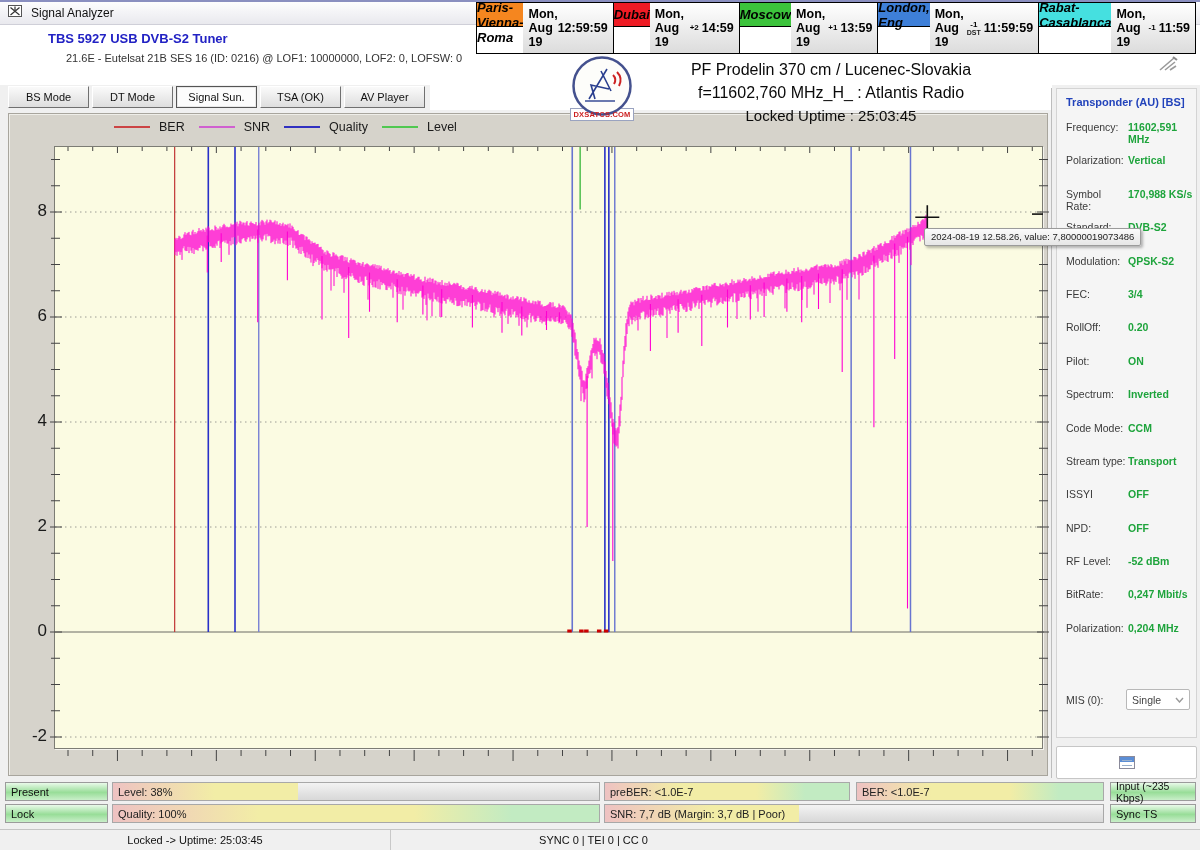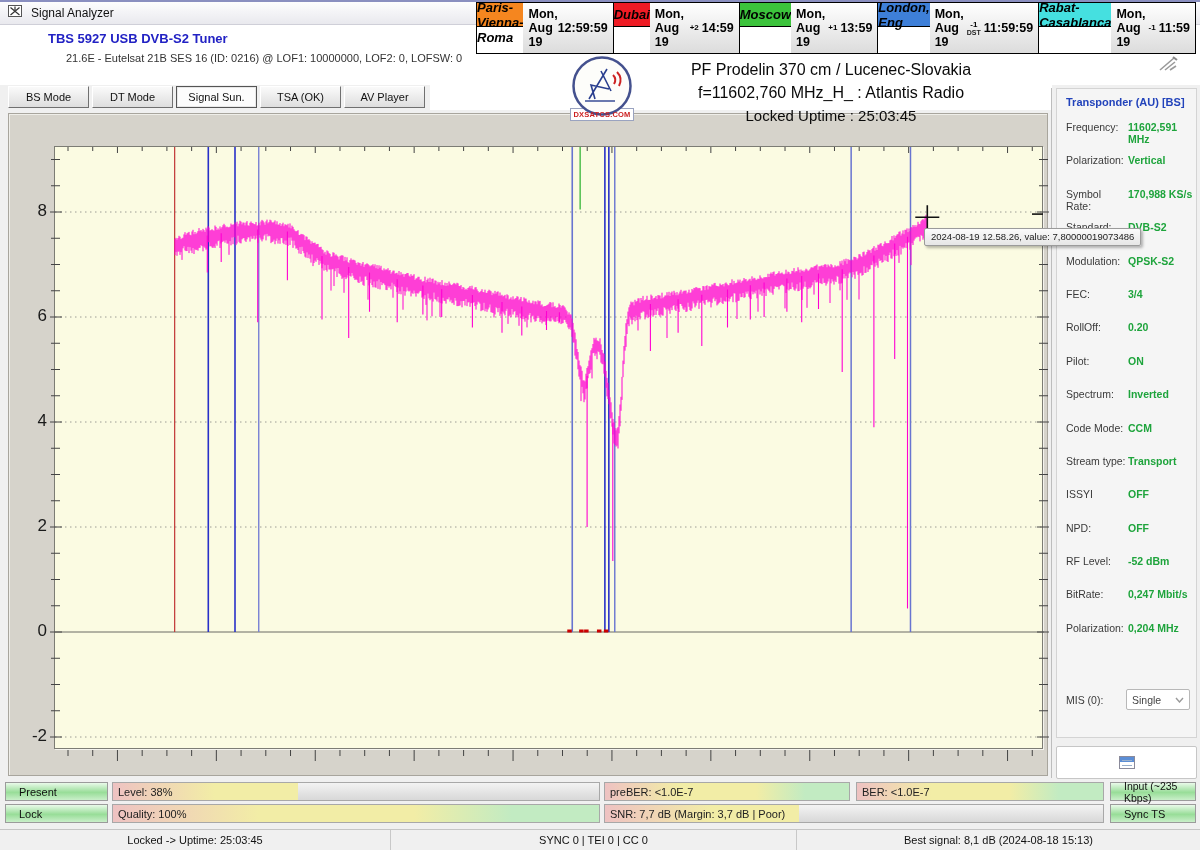--- a/index.html
+++ b/index.html
@@ -204,6 +204,24 @@
   </div>
 
 <div class="chart-panel">
+  <div class="legend">
+      <div class="legend-item">
+        <span class="legend-line" style="border-top-color: rgb(204, 68, 68);"></span>
+        <span class="legend-label">BER</span>
+      </div>
+      <div class="legend-item">
+        <span class="legend-line" style="border-top-color: rgb(208, 96, 208);"></span>
+        <span class="legend-label">SNR</span>
+      </div>
+      <div class="legend-item">
+        <span class="legend-line" style="border-top-color: rgb(48, 48, 192);"></span>
+        <span class="legend-label">Quality</span>
+      </div>
+      <div class="legend-item">
+        <span class="legend-line" style="border-top-color: rgb(80, 200, 80);"></span>
+        <span class="legend-label">Level</span>
+      </div>
+    </div>
   <div class="plot">
     <svg id="plot-svg" width="989" height="603">
         <line x1="0" y1="65" x2="989" y2="65" stroke="#9c9c94" stroke-width="1" stroke-dasharray="1.5,3.5"></line>

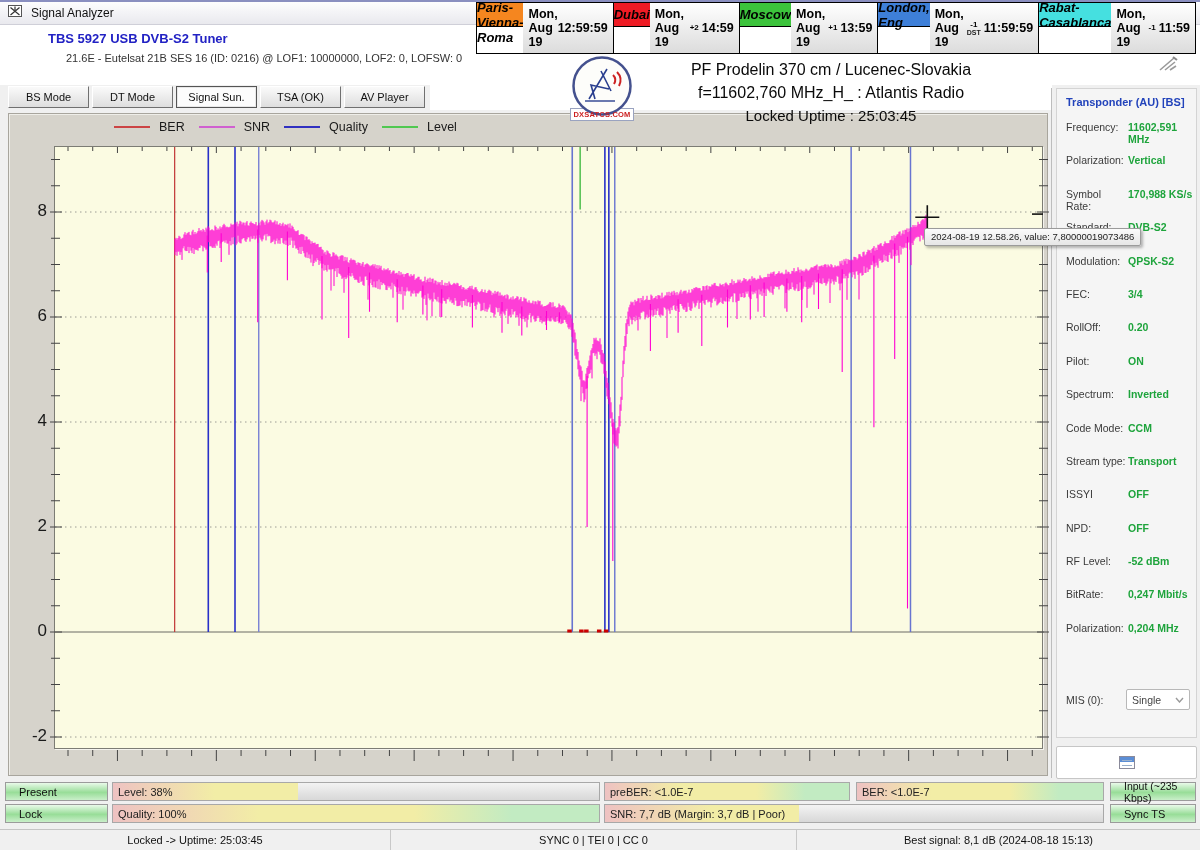--- a/index.html
+++ b/index.html
@@ -86,7 +86,7 @@
     border-top:1px solid #9ab0cc; border-bottom:1px solid #9ab0cc; }
 
   .gbox { position:absolute; height:19px; background:linear-gradient(180deg,#e9fae9,#98dd98 55%,#c9efc9);
-    border:1px solid #9b9b9b; font-size:11px; color:#111; display:flex; align-items:center; padding-left:13px; }
+    border:1px solid #9b9b9b; font-size:11px; color:#111; display:flex; align-items:center; padding-left:5px; }
   .bar { position:absolute; height:19px; border:1px solid #a8a8a8; background:linear-gradient(180deg,#f3f3f3,#d8d8d8); overflow:hidden; }
   .bar .fill { position:absolute; left:0; top:0; bottom:0; }
   .fill-py  { background:linear-gradient(90deg,#eec2c2,#f2eda6 55%,#f2eda6); }

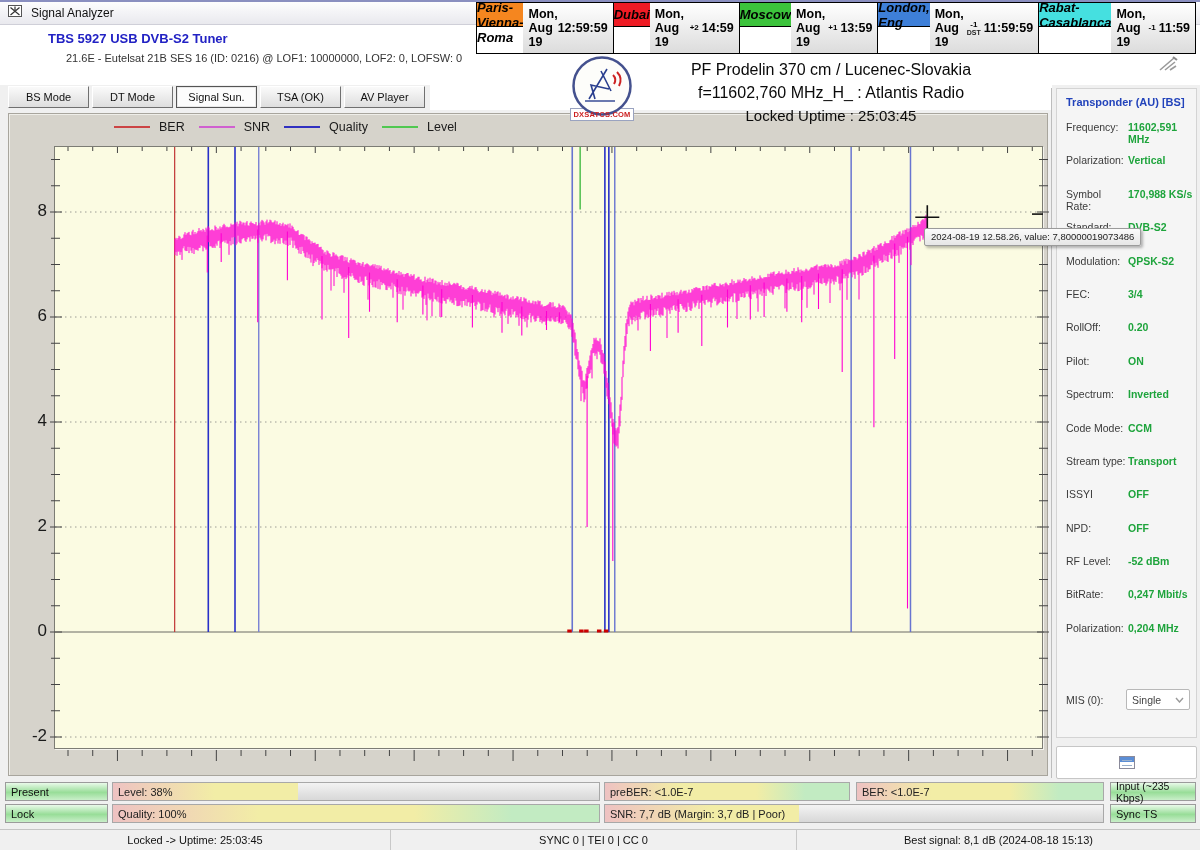--- a/index.html
+++ b/index.html
@@ -505,7 +505,6 @@
 <div class="statusbar">
   <div class="sb-cell sb-1">Locked -&gt; Uptime: 25:03:45</div>
   <div class="sb-cell sb-2">SYNC 0 | TEI 0 | CC 0</div>
-  <div class="sb-cell sb-3">Best signal: 8,1 dB (2024-08-18 15:13)</div>
 </div>
 
 </body></html>

